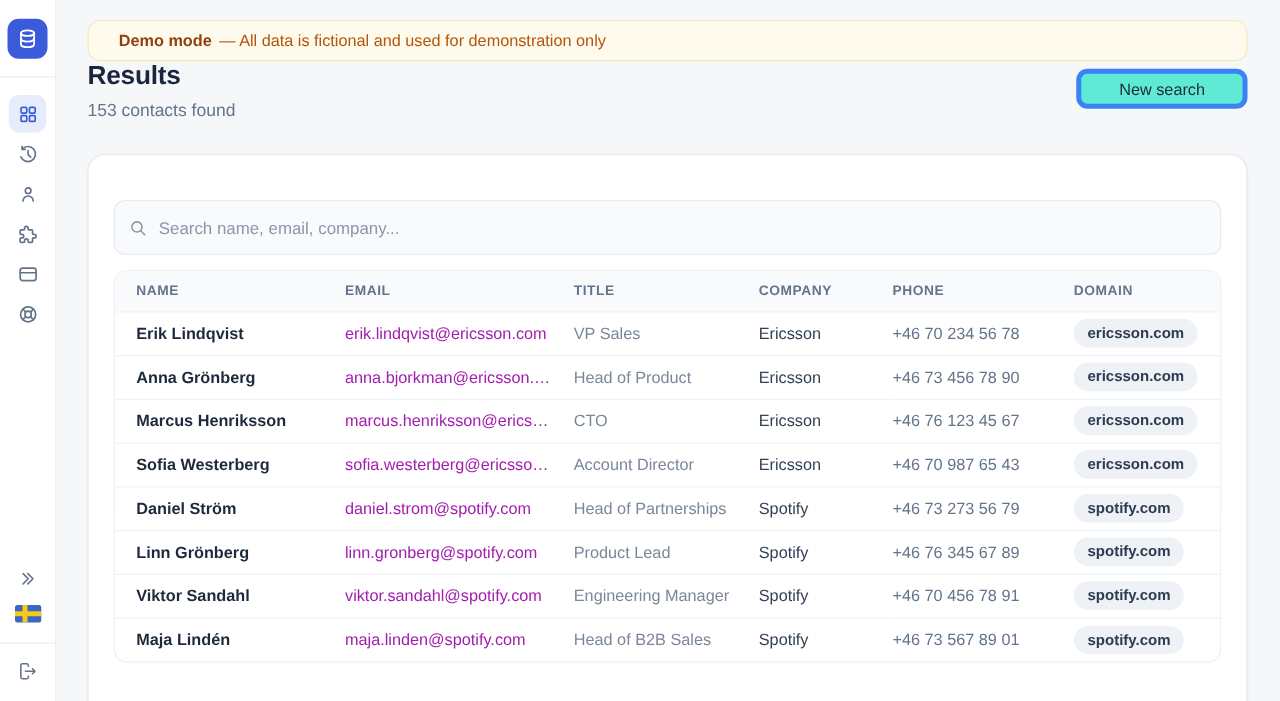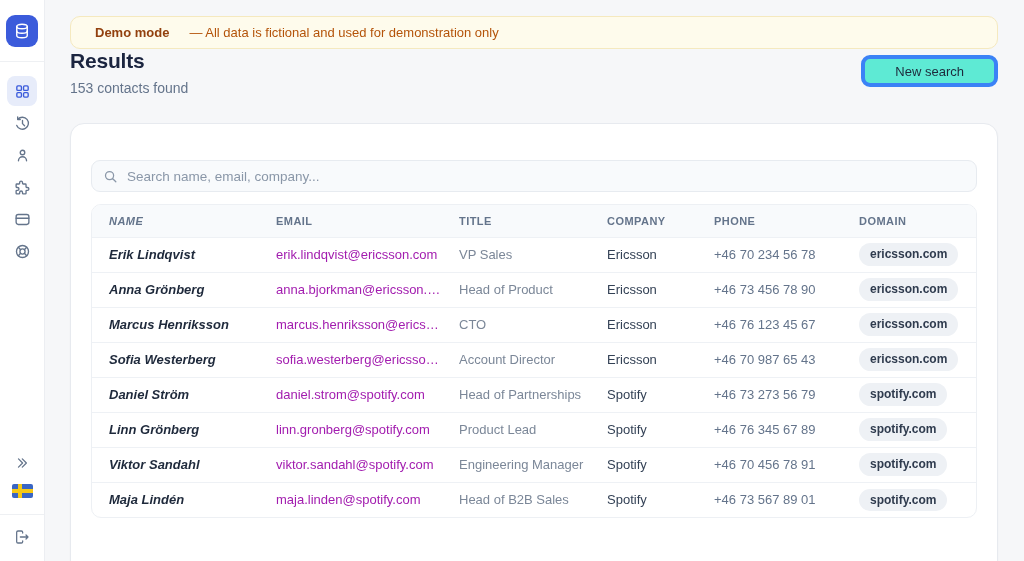--- a/index.html
+++ b/index.html
@@ -41,7 +41,7 @@
   .main { position:absolute; left:45px; top:0; right:0; bottom:0; padding:16px 26px 0 25px; }
   .banner {
     background:#fefbec; border:1px solid #f5e9bf; border-radius:10px;
-    height:33px; display:flex; align-items:center; padding:0 24px; gap:20px;
+    height:33px; display:flex; align-items:center; padding:0 24px; gap:6px;
     font-size:13px;
   }
   .banner b { color:#92400e; font-weight:700; }

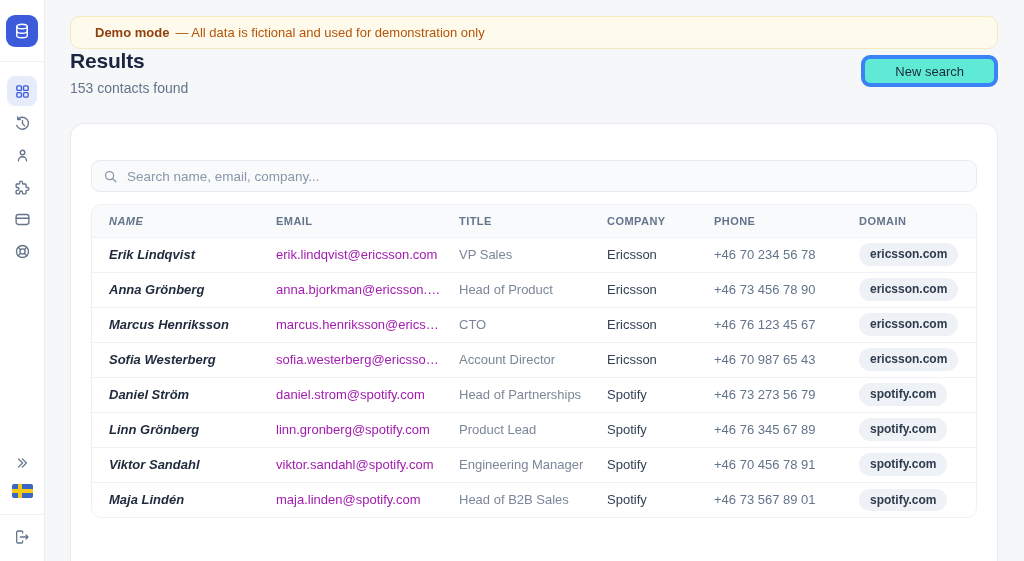--- a/index.html
+++ b/index.html
@@ -72,7 +72,7 @@
   }
   .btn-primary .chev { margin-left:6px; display:flex; opacity:.9; }
   .search-box {
-    margin-top:16px; height:32px; background:#f8fafc; border:1px solid #e7ebf0; border-radius:9px;
+    margin-top:16px; height:44px; background:#f8fafc; border:1px solid #e7ebf0; border-radius:9px;
     display:flex; align-items:center; padding:0 11px; gap:9px; color:#8a97a8;
   }
   .search-box input {

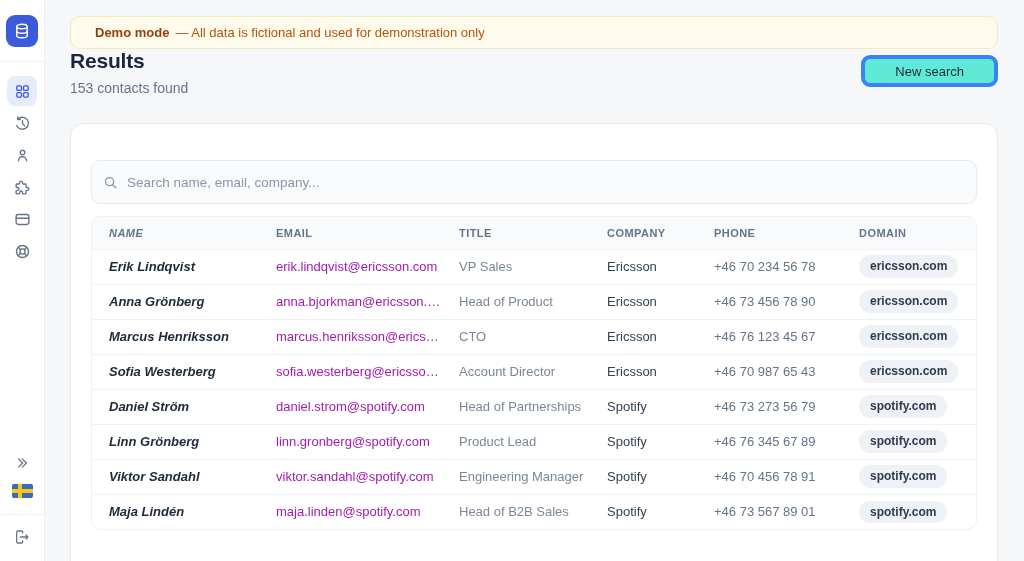--- a/index.html
+++ b/index.html
@@ -88,7 +88,7 @@
     font-size:11px; font-weight:600; color:#64748b; letter-spacing:.45px;
   }
   td { height:35px; font-size:13px; border-top:1px solid #eef1f5; white-space:nowrap; overflow:hidden; text-overflow:ellipsis; }
-  th.c1, td.c1 { padding-left:17px;font-style:italic; }
+  th.c1, td.c1 { padding-left:17px; }
   td.c1 { color:#1e293b; font-weight:600; }
   td.c2 { color:#a21caf; padding-right:14px; }
   td.c3 { color:#7b8798; padding-right:10px; }

